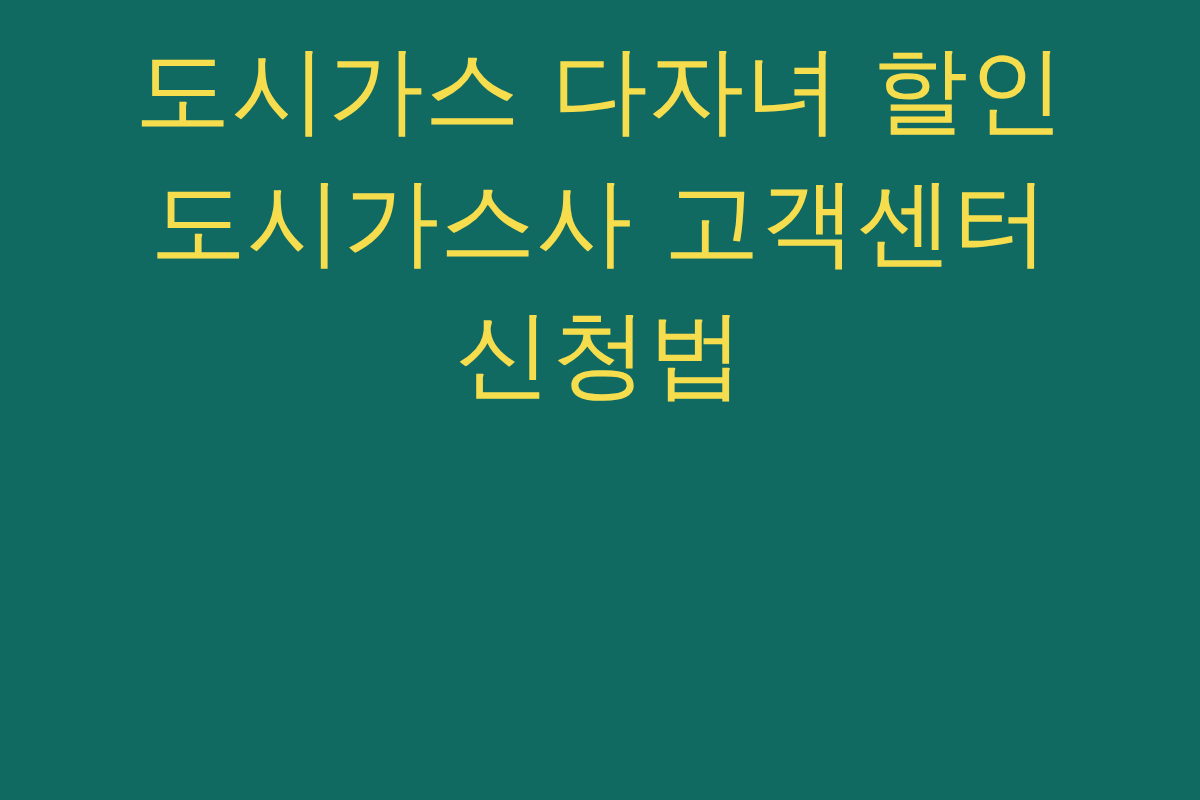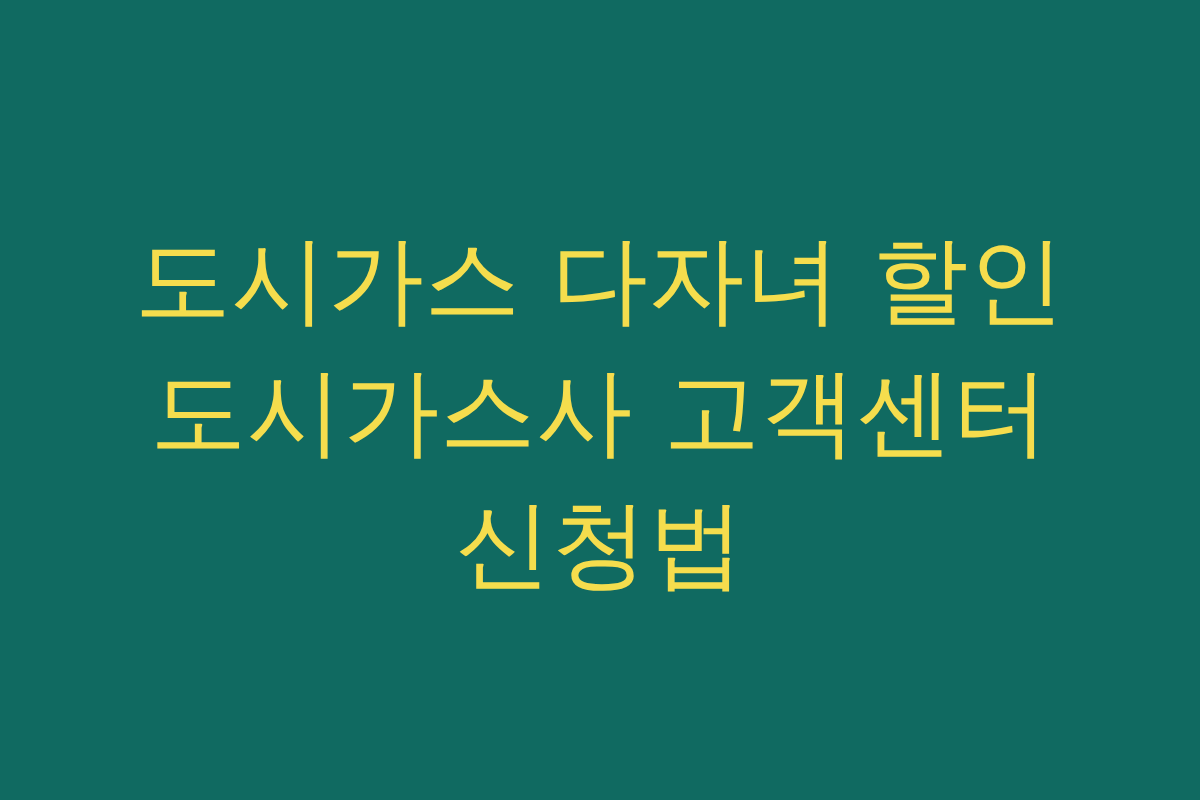--- a/index.html
+++ b/index.html
@@ -19,7 +19,7 @@
     height: 800px;
     background-color: #106a61;
     display: flex;
-    align-items: center;
+    align-items: flex-start;
     justify-content: center;
     box-sizing: border-box;
   }

